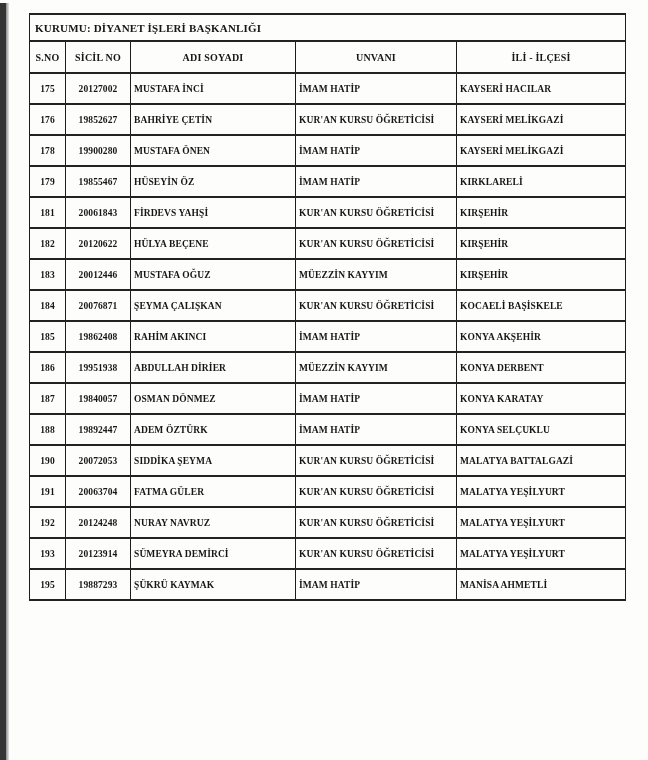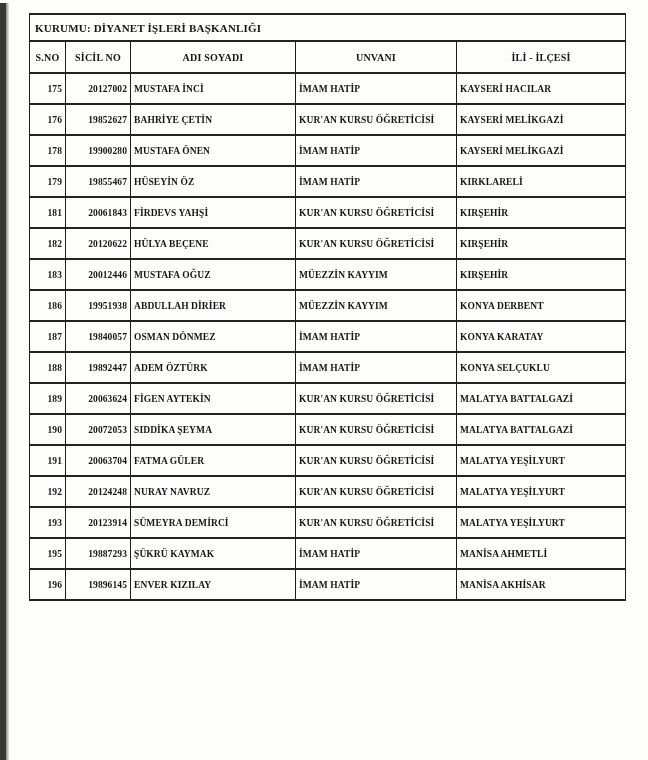--- a/index.html
+++ b/index.html
@@ -70,7 +70,7 @@
     font-weight: bold;
     letter-spacing: 0.1px;
   }
-  td.c0, td.c1 { text-align: right; }
+  td.c0, td.c1 { text-align: center; }
   td.c2, td.c3, td.c4 { text-align: left; padding-left: 5px; }
 </style>
 </head>

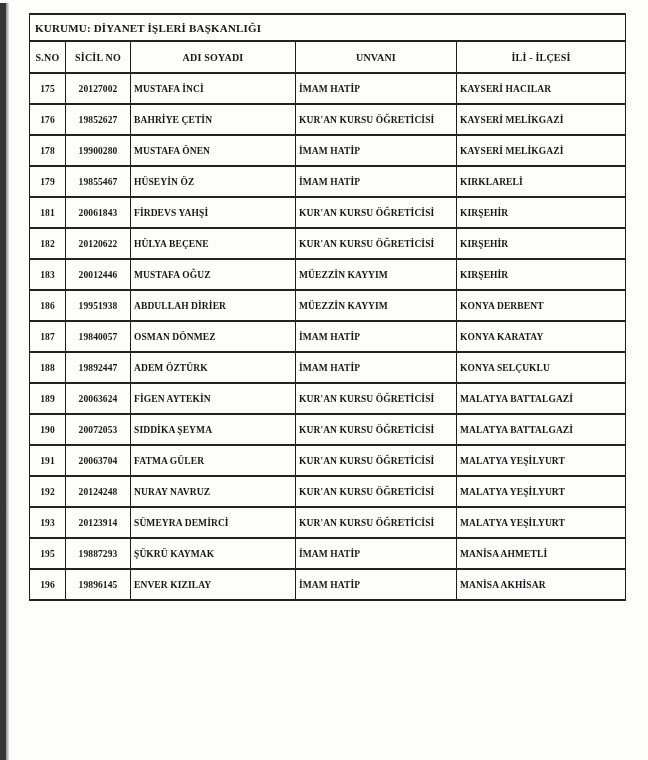--- a/index.html
+++ b/index.html
@@ -151,6 +151,13 @@
           <td class="c4">KIRŞEHİR</td>
         </tr>
         <tr class="data-row">
+          <td class="c0">184</td>
+          <td class="c1">20076871</td>
+          <td class="c2">ŞEYMA ÇALIŞKAN</td>
+          <td class="c3">KUR'AN KURSU ÖĞRETİCİSİ</td>
+          <td class="c4">KOCAELİ BAŞİSKELE</td>
+        </tr>
+        <tr class="data-row">
           <td class="c0">186</td>
           <td class="c1">19951938</td>
           <td class="c2">ABDULLAH DİRİER</td>

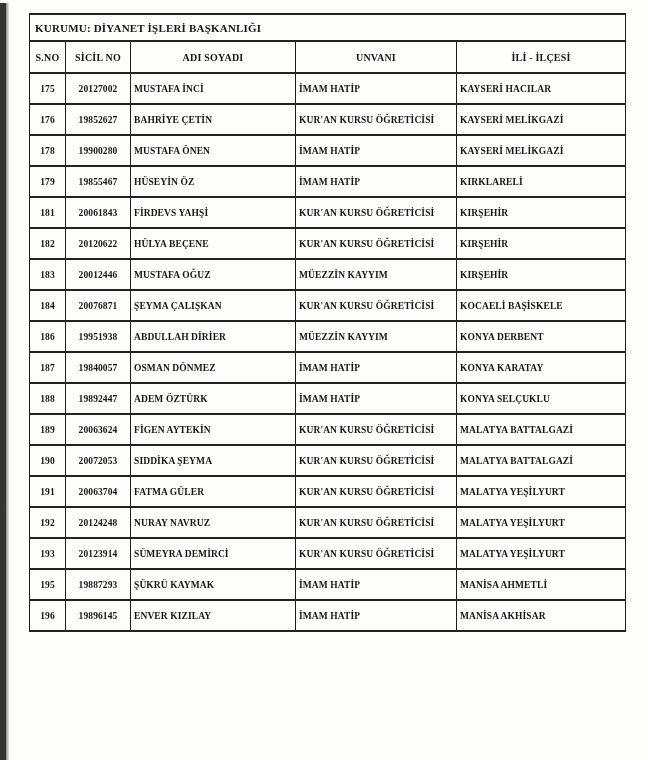--- a/index.html
+++ b/index.html
@@ -158,6 +158,13 @@
           <td class="c4">KOCAELİ BAŞİSKELE</td>
         </tr>
         <tr class="data-row">
+          <td class="c0">185</td>
+          <td class="c1">19862408</td>
+          <td class="c2">RAHİM AKINCI</td>
+          <td class="c3">İMAM HATİP</td>
+          <td class="c4">KONYA AKŞEHİR</td>
+        </tr>
+        <tr class="data-row">
           <td class="c0">186</td>
           <td class="c1">19951938</td>
           <td class="c2">ABDULLAH DİRİER</td>

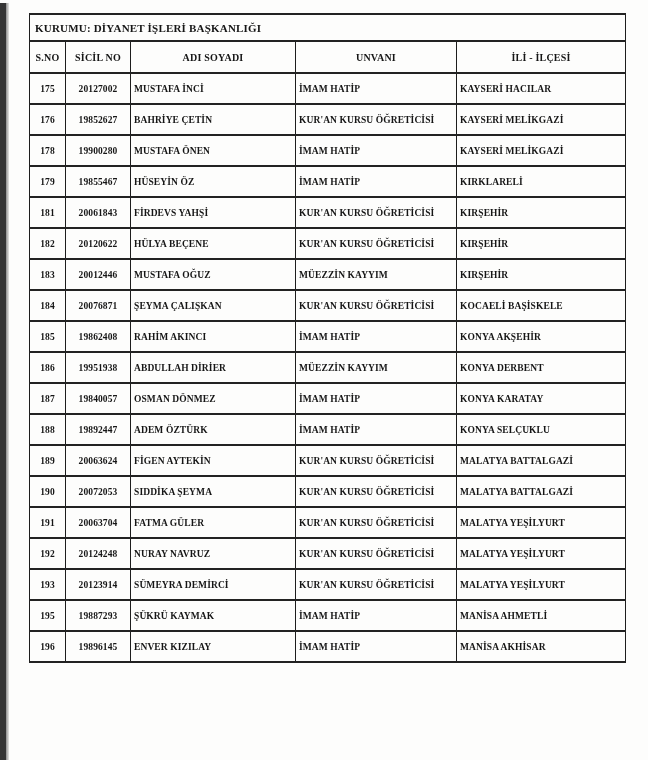--- a/index.html
+++ b/index.html
@@ -186,13 +186,6 @@
           <td class="c4">KONYA SELÇUKLU</td>
         </tr>
         <tr class="data-row">
-          <td class="c0">189</td>
-          <td class="c1">20063624</td>
-          <td class="c2">FİGEN AYTEKİN</td>
-          <td class="c3">KUR'AN KURSU ÖĞRETİCİSİ</td>
-          <td class="c4">MALATYA BATTALGAZİ</td>
-        </tr>
-        <tr class="data-row">
           <td class="c0">190</td>
           <td class="c1">20072053</td>
           <td class="c2">SIDDİKA ŞEYMA</td>

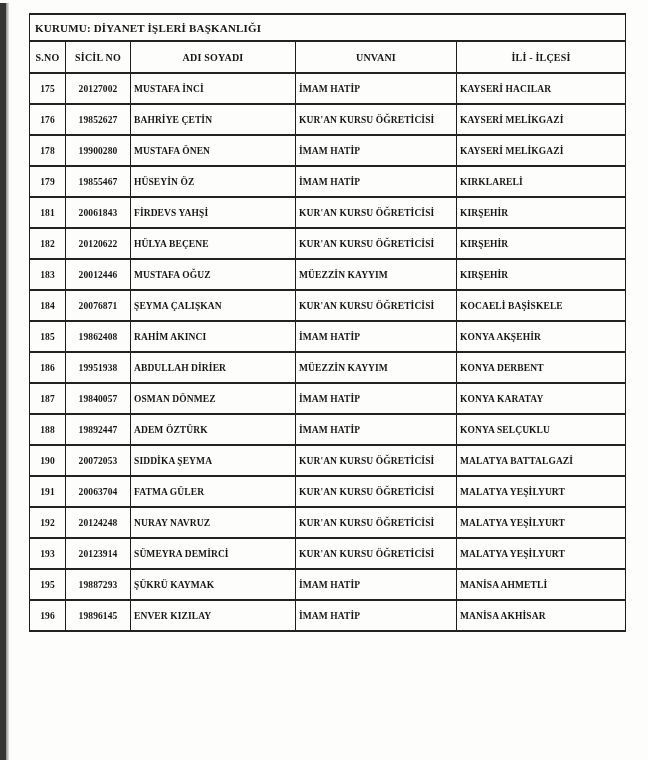--- a/index.html
+++ b/index.html
@@ -220,13 +220,6 @@
           <td class="c3">İMAM HATİP</td>
           <td class="c4">MANİSA AHMETLİ</td>
         </tr>
-        <tr class="data-row">
-          <td class="c0">196</td>
-          <td class="c1">19896145</td>
-          <td class="c2">ENVER KIZILAY</td>
-          <td class="c3">İMAM HATİP</td>
-          <td class="c4">MANİSA AKHİSAR</td>
-        </tr>
       </tbody>
   </table>
 </div>

